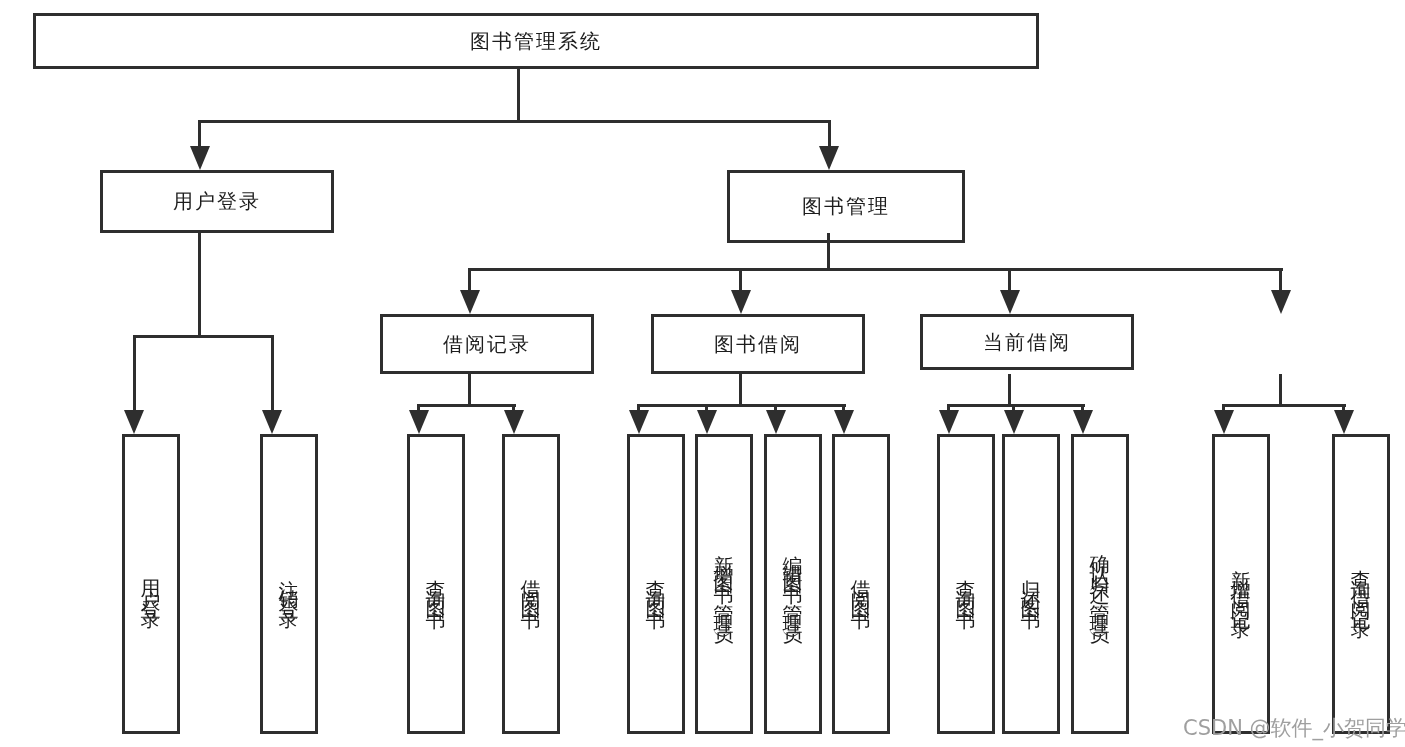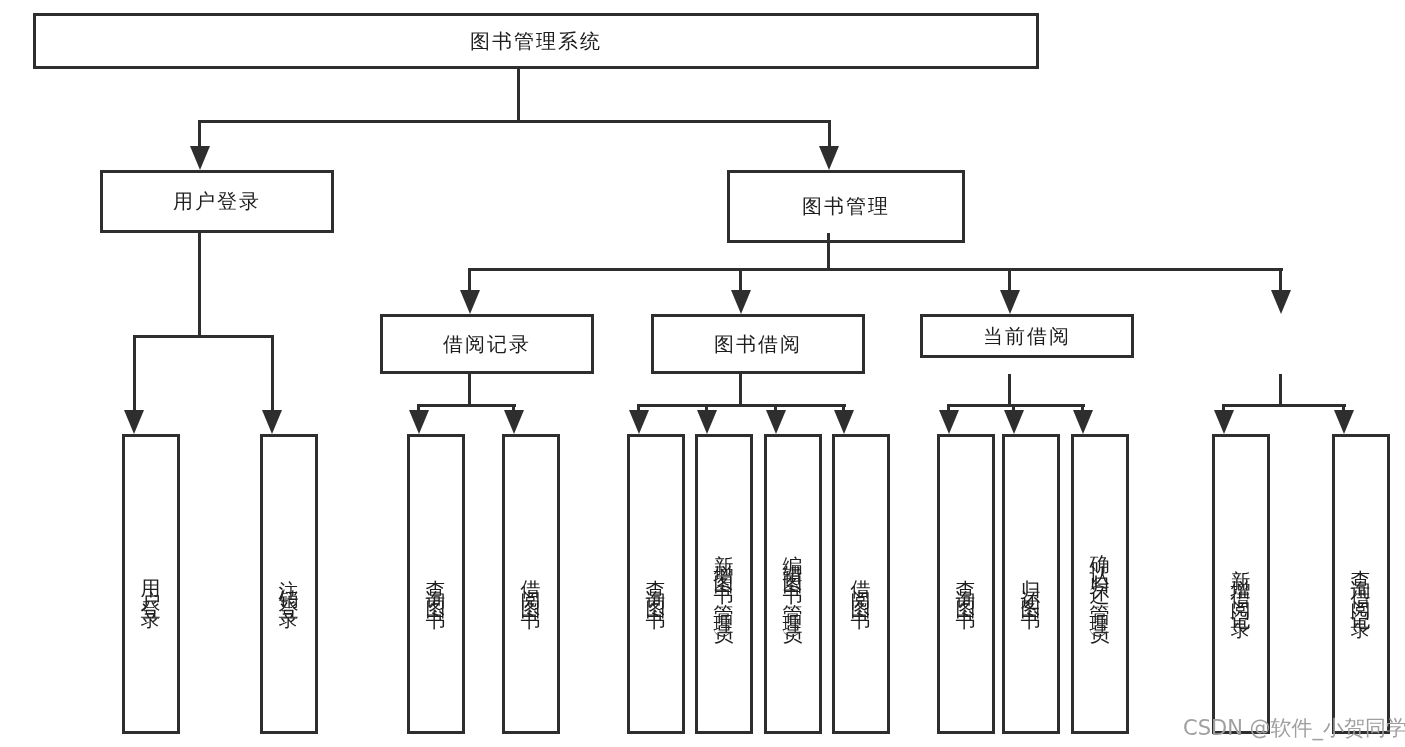--- a/index.html
+++ b/index.html
@@ -82,7 +82,7 @@
   <div class="box hbox" style="left:634px;top:314px;width:214px;height:60px">
     <span class="label">图书借阅</span>
   </div>
-  <div class="box hbox" style="left:903px;top:314px;width:214px;height:44px">
+  <div class="box hbox" style="left:903px;top:314px;width:214px;height:56px">
     <span class="label">当前借阅</span>
   </div>
 

